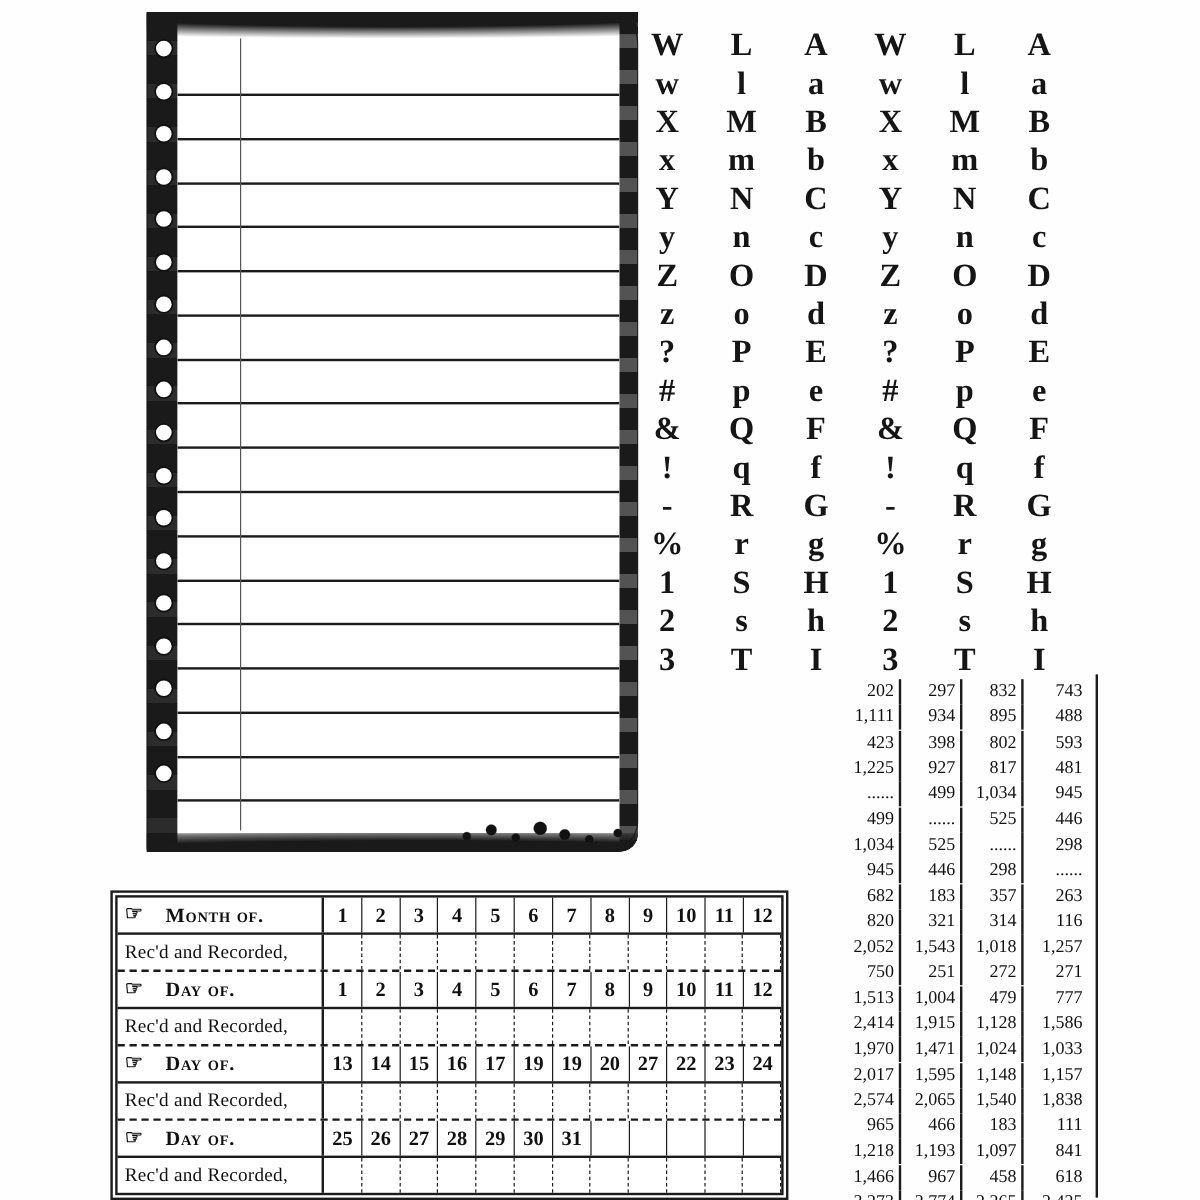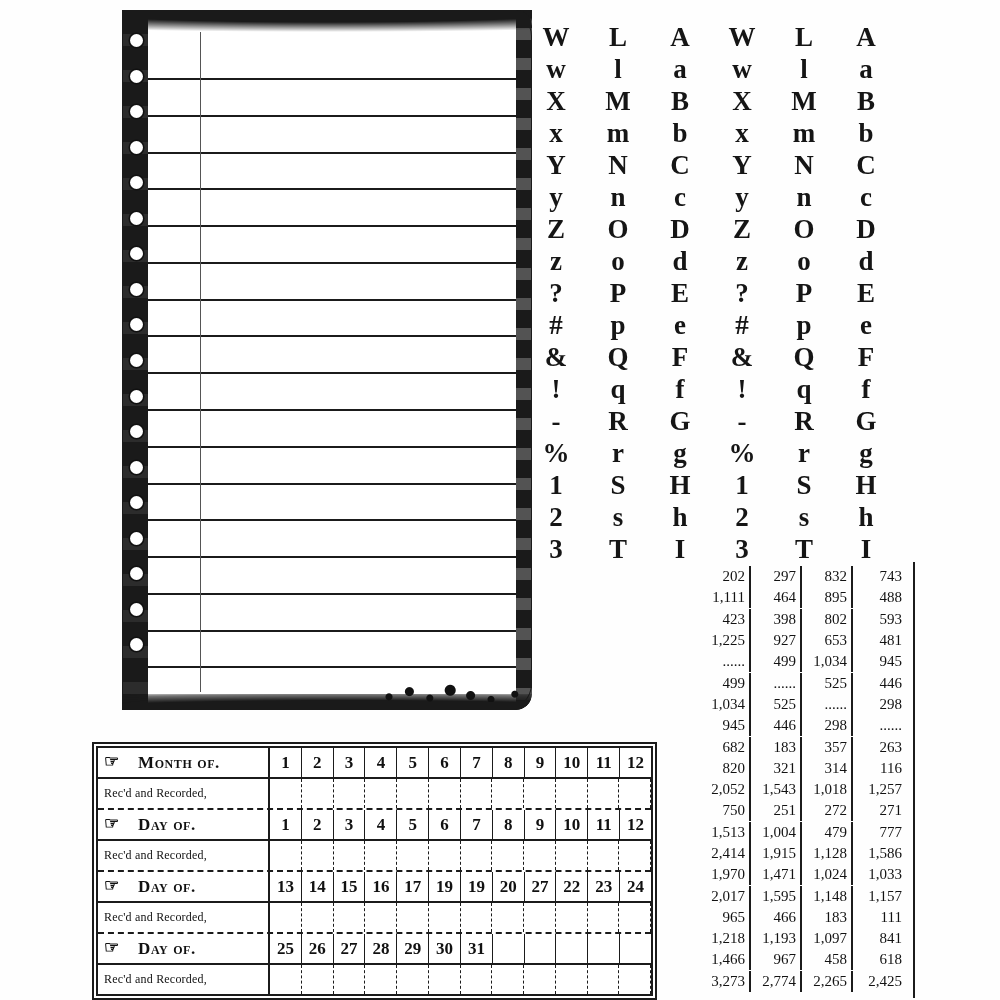--- a/index.html
+++ b/index.html
@@ -231,7 +231,7 @@
       </div>
       <div class="num-row">
         <div class="num-cell">1,111</div>
-        <div class="num-cell">464</div>
+        <div class="num-cell">934</div>
         <div class="num-cell">895</div>
         <div class="num-cell">488</div>
       </div>

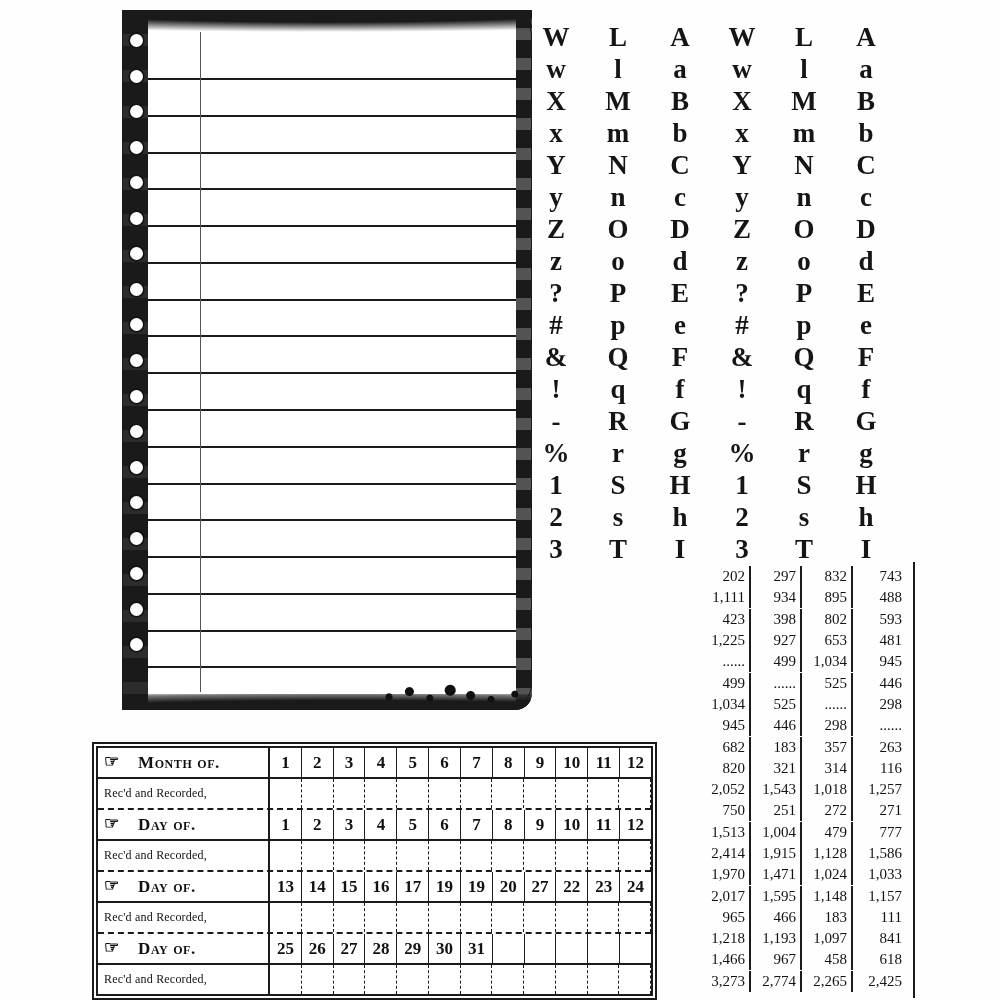--- a/index.html
+++ b/index.html
@@ -244,7 +244,7 @@
       <div class="num-row">
         <div class="num-cell">1,225</div>
         <div class="num-cell">927</div>
-        <div class="num-cell">653</div>
+        <div class="num-cell">817</div>
         <div class="num-cell">481</div>
       </div>
       <div class="num-row">

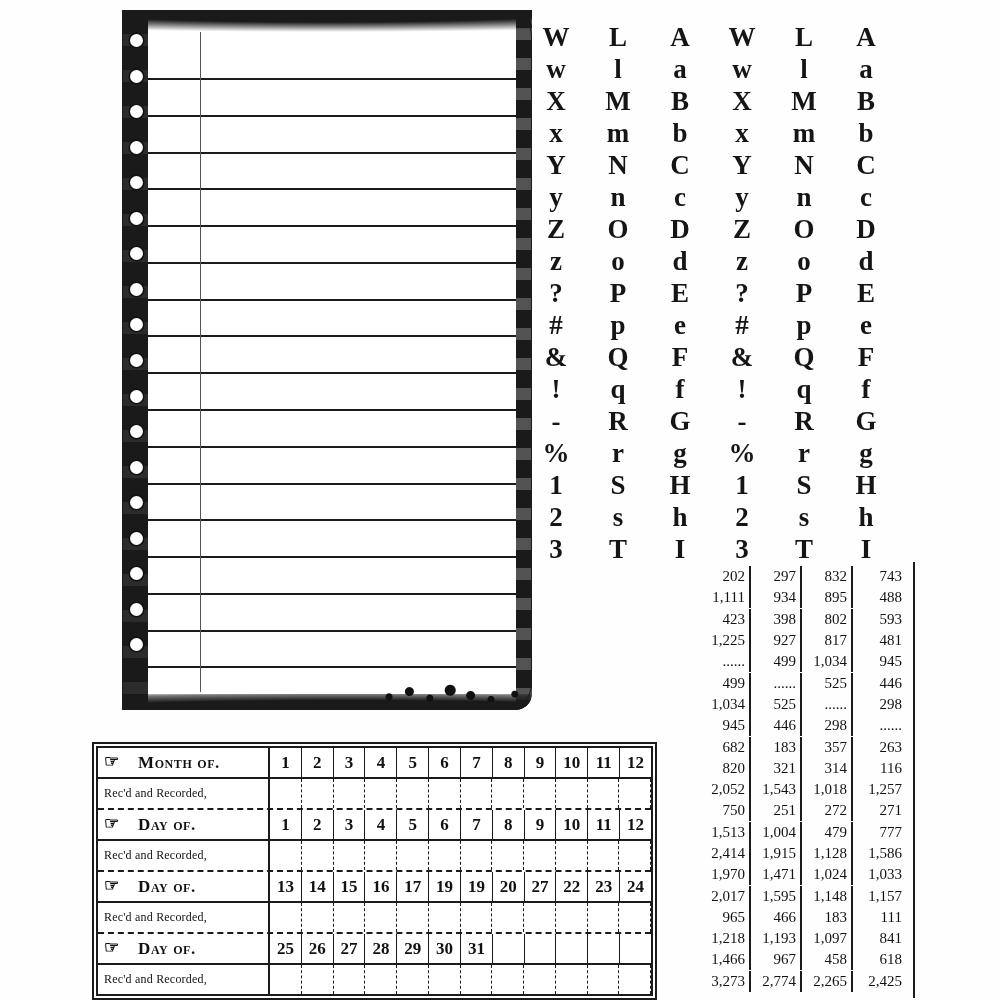--- a/index.html
+++ b/index.html
@@ -155,7 +155,7 @@
   }
   .cal-row.rec .cal-cell{border-right:1.5px dashed #1b1b1b;}
   .cal-cell:last-child{border-right:none;}
-  .rec-text{font-size:12px;letter-spacing:.2px;}
+  .rec-text{font-size:16px;letter-spacing:.2px;}
 </style>
 </head>
 <body>

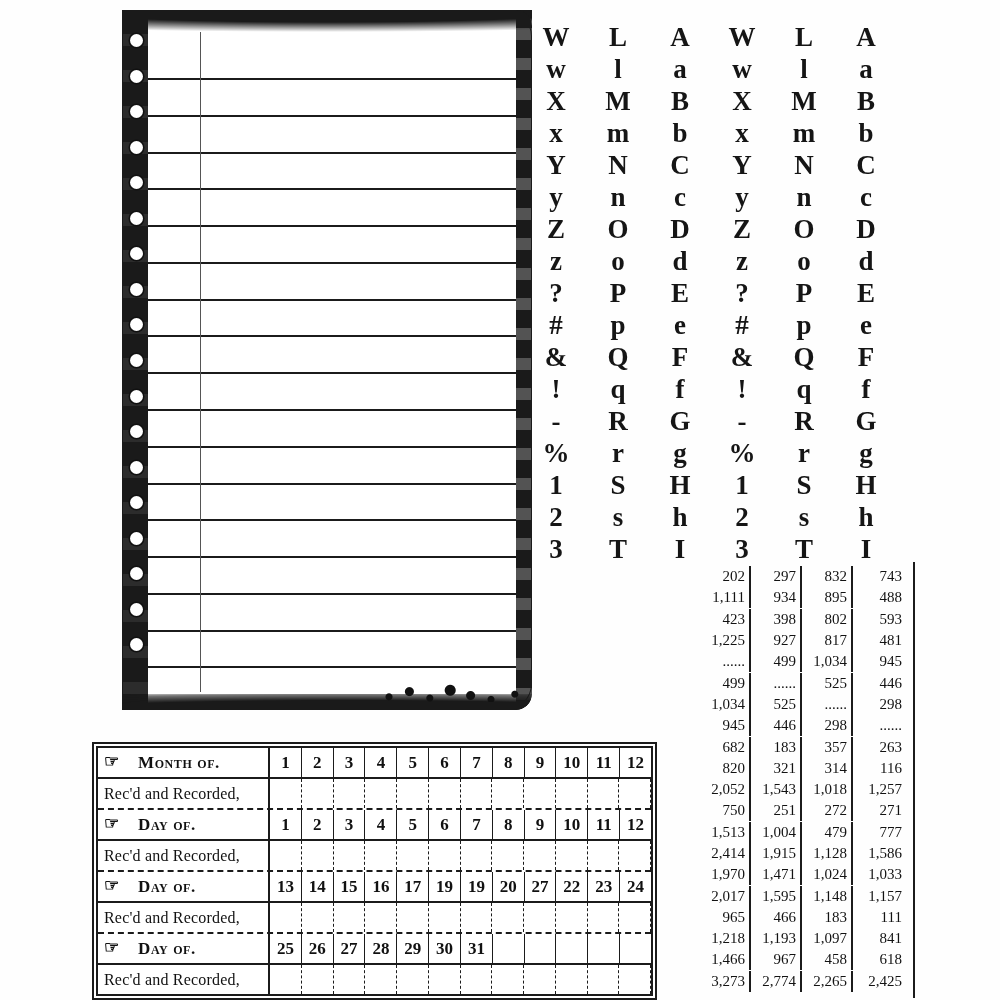--- a/index.html
+++ b/index.html
@@ -319,6 +319,12 @@
         <div class="num-cell">1,148</div>
         <div class="num-cell">1,157</div>
       </div>
+      <div class="num-row">
+        <div class="num-cell">2,574</div>
+        <div class="num-cell">2,065</div>
+        <div class="num-cell">1,540</div>
+        <div class="num-cell">1,838</div>
+      </div>
       <div class="num-row bold">
         <div class="num-cell">965</div>
         <div class="num-cell">466</div>

